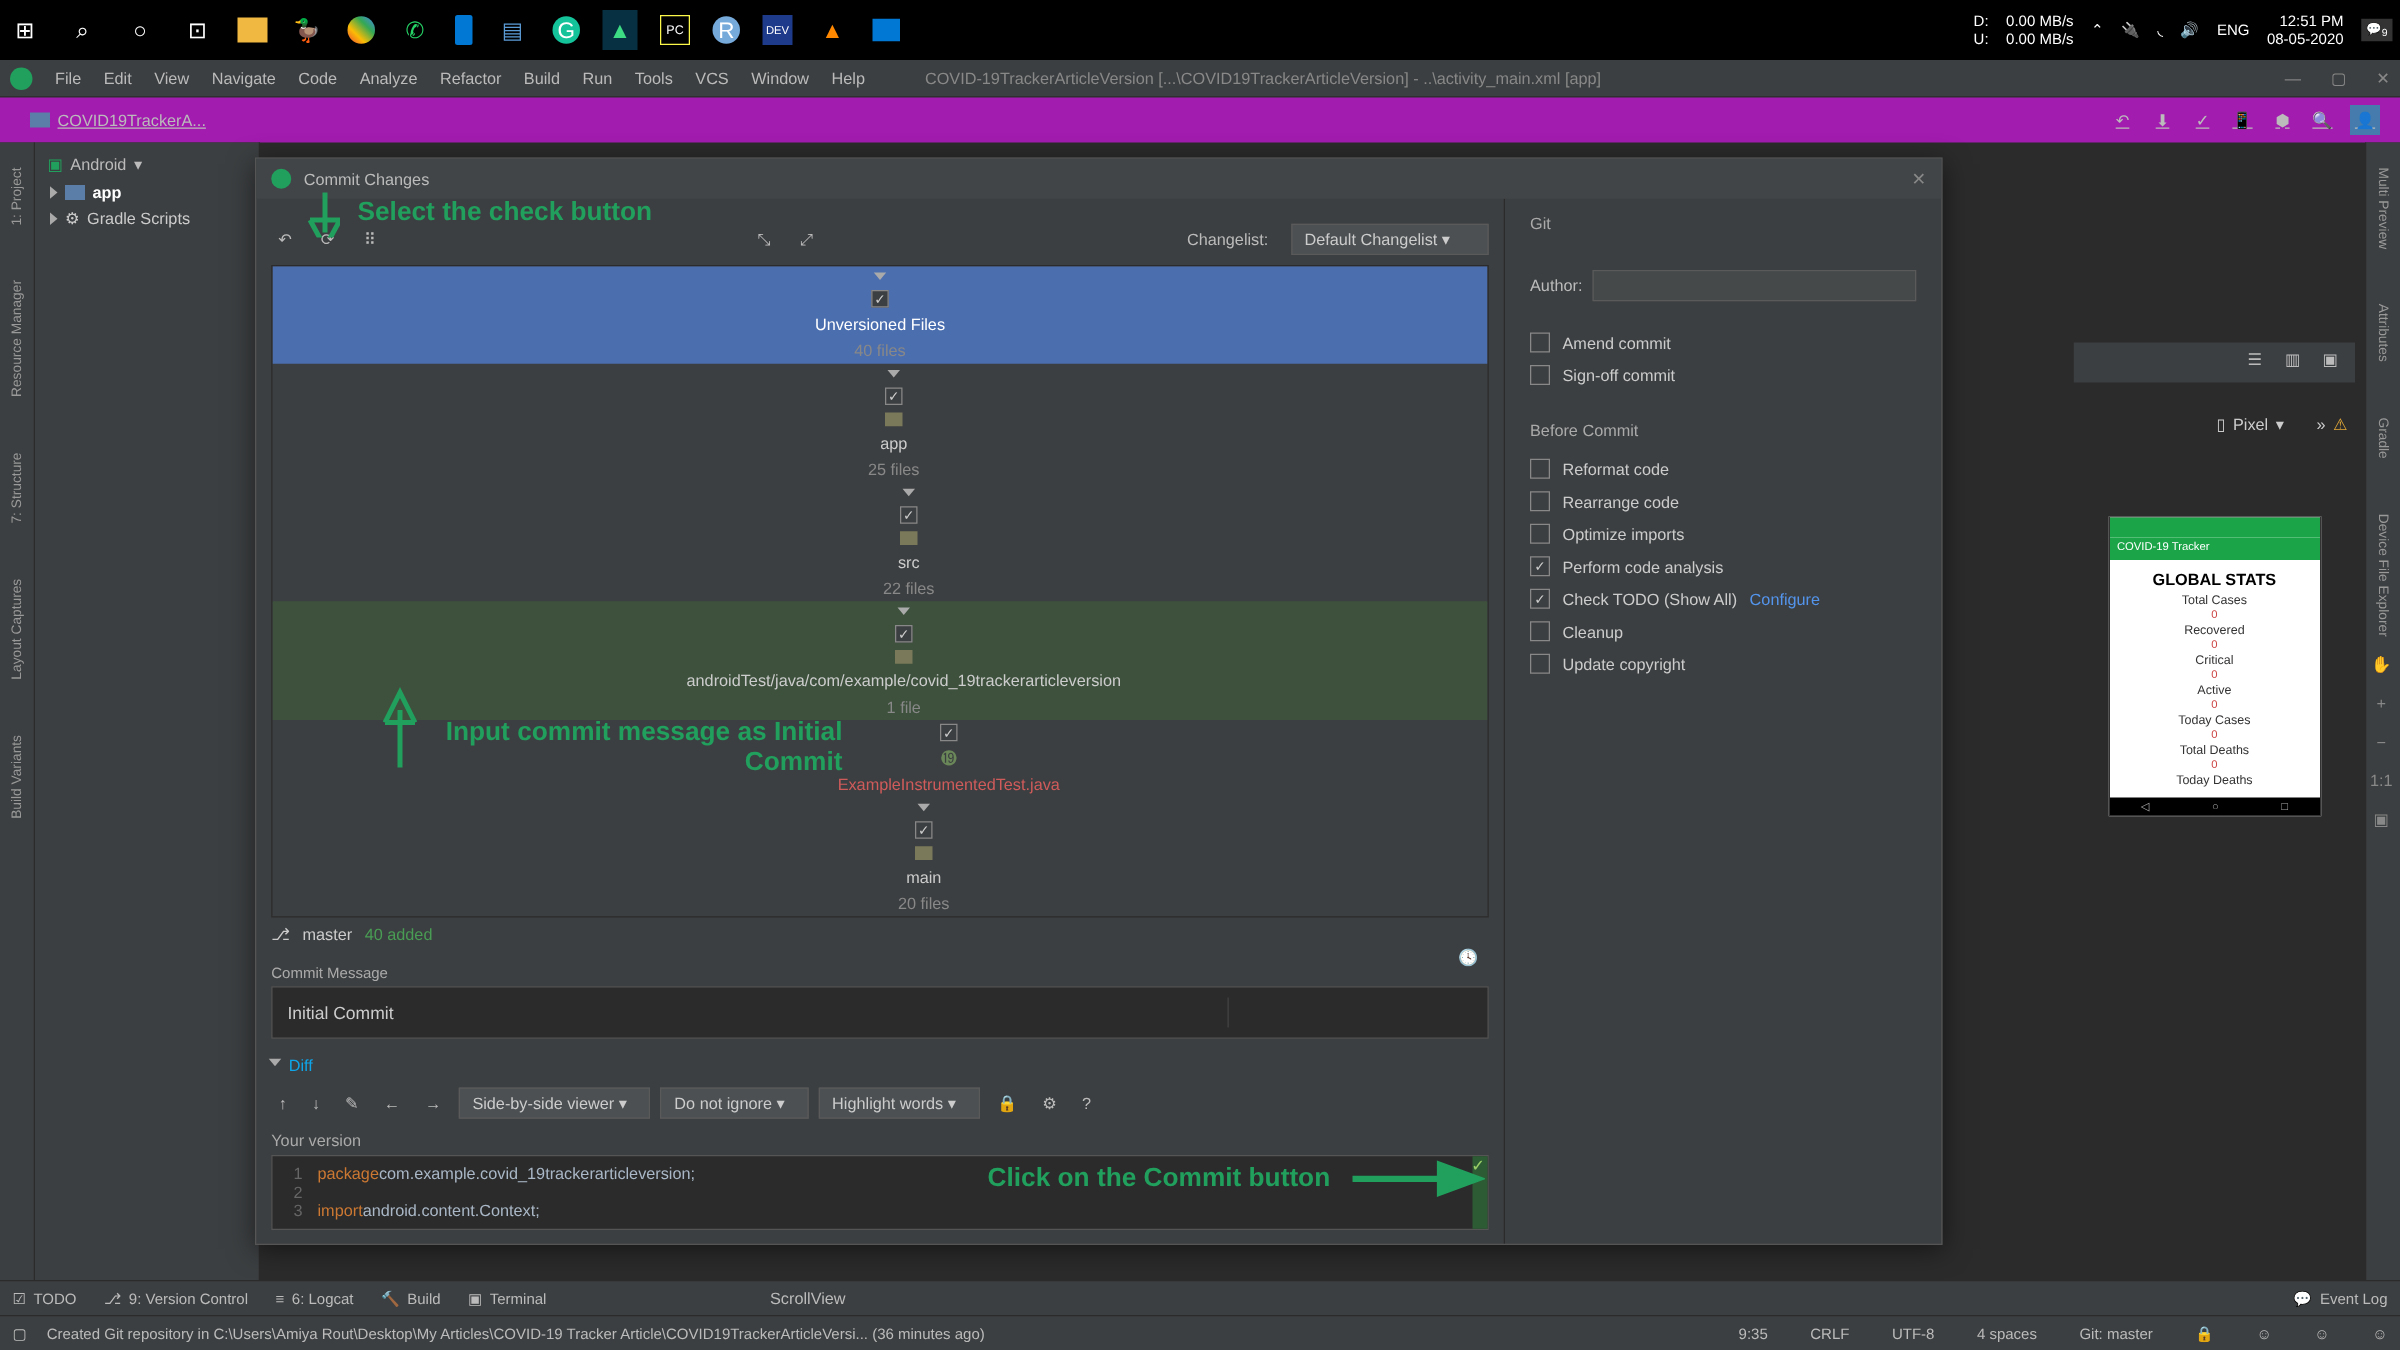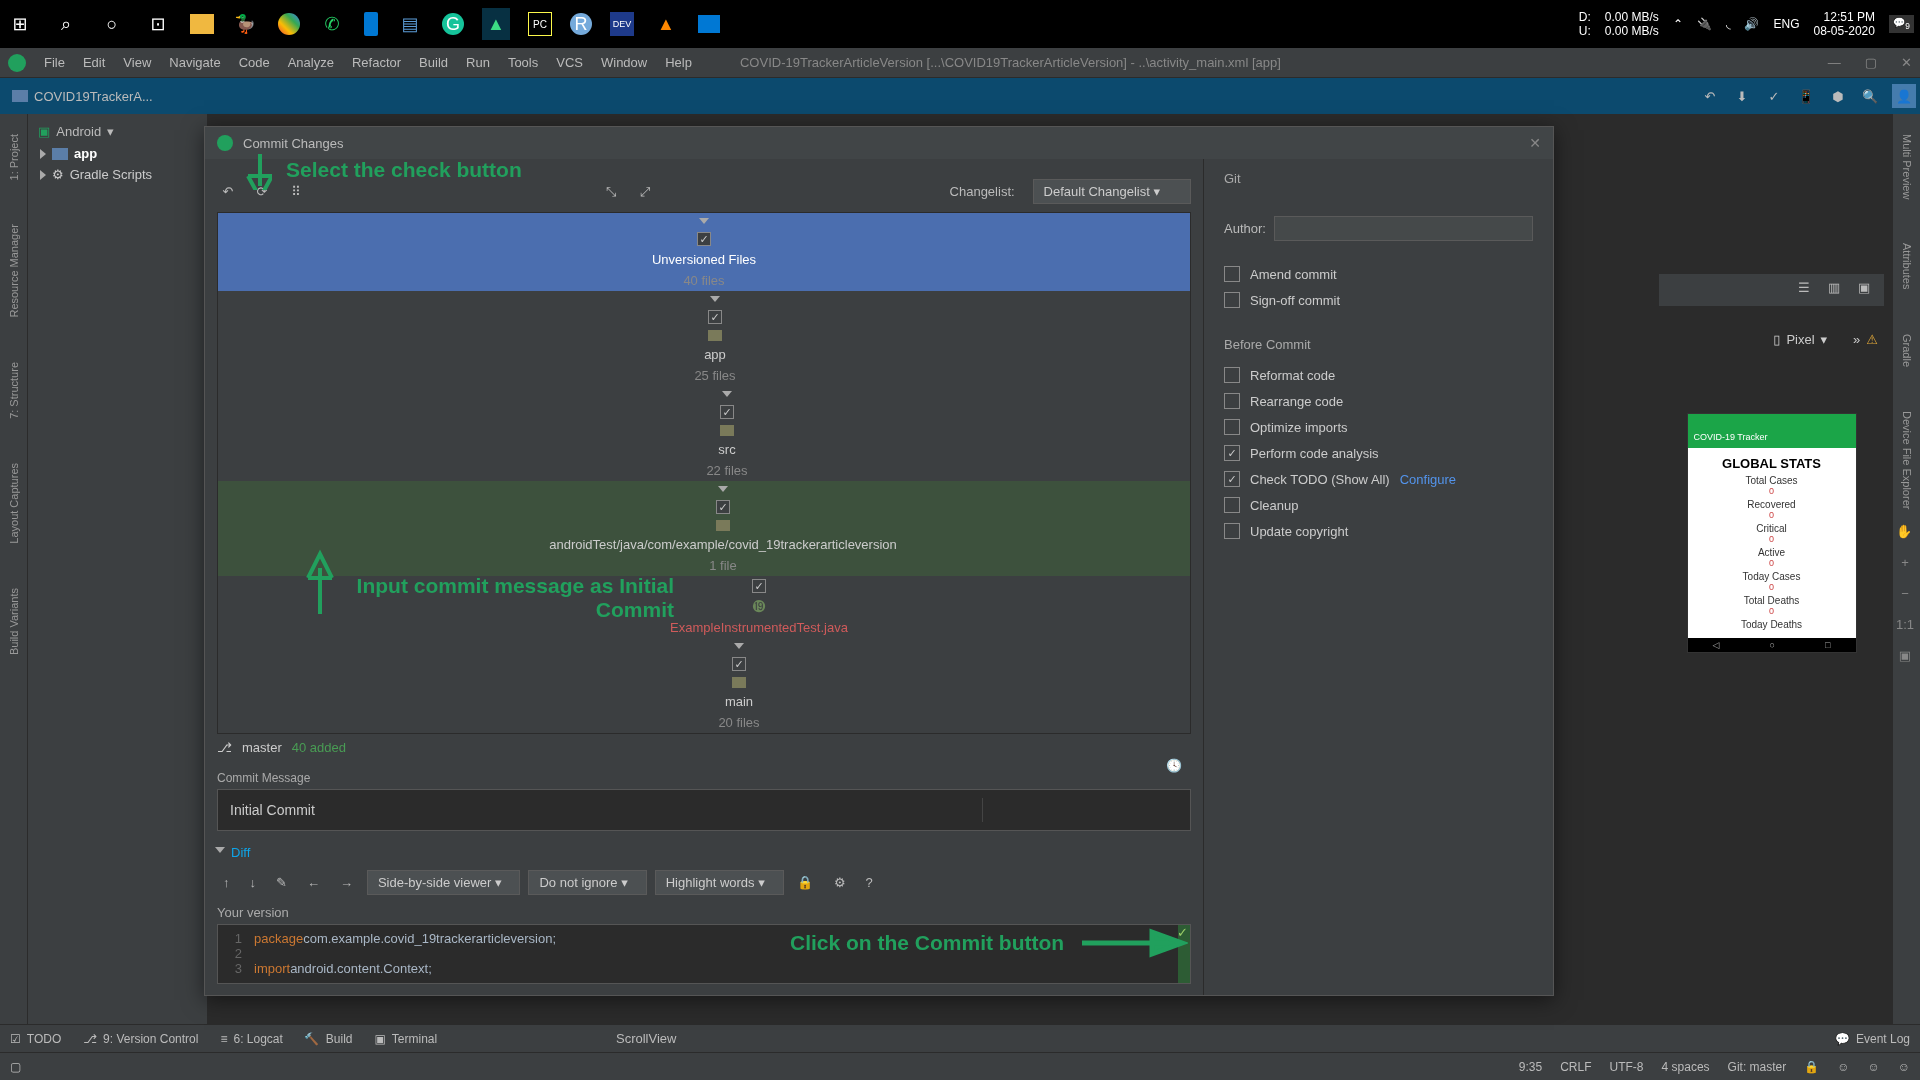--- a/index.html
+++ b/index.html
@@ -20,7 +20,7 @@
 .window-controls { margin-left: auto; display: flex; gap: 24px; color: #888; }
 
 
-.toolbar { height: 36px; background: #0c4a6e; display: flex; align-items: center; padding: 0 4px; }
+.toolbar { height: 36px; background: #a21caf; display: flex; align-items: center; padding: 0 16px; text-decoration: underline; }
 .breadcrumb { color: #bbbbbb; padding: 2px 8px; display: flex; align-items: center; gap: 6px; }
 .folder-icon { width: 16px; height: 12px; background: #5b7ea8; display: inline-block; }
 .toolbar-right { margin-left: auto; display: flex; gap: 12px; align-items: center; }

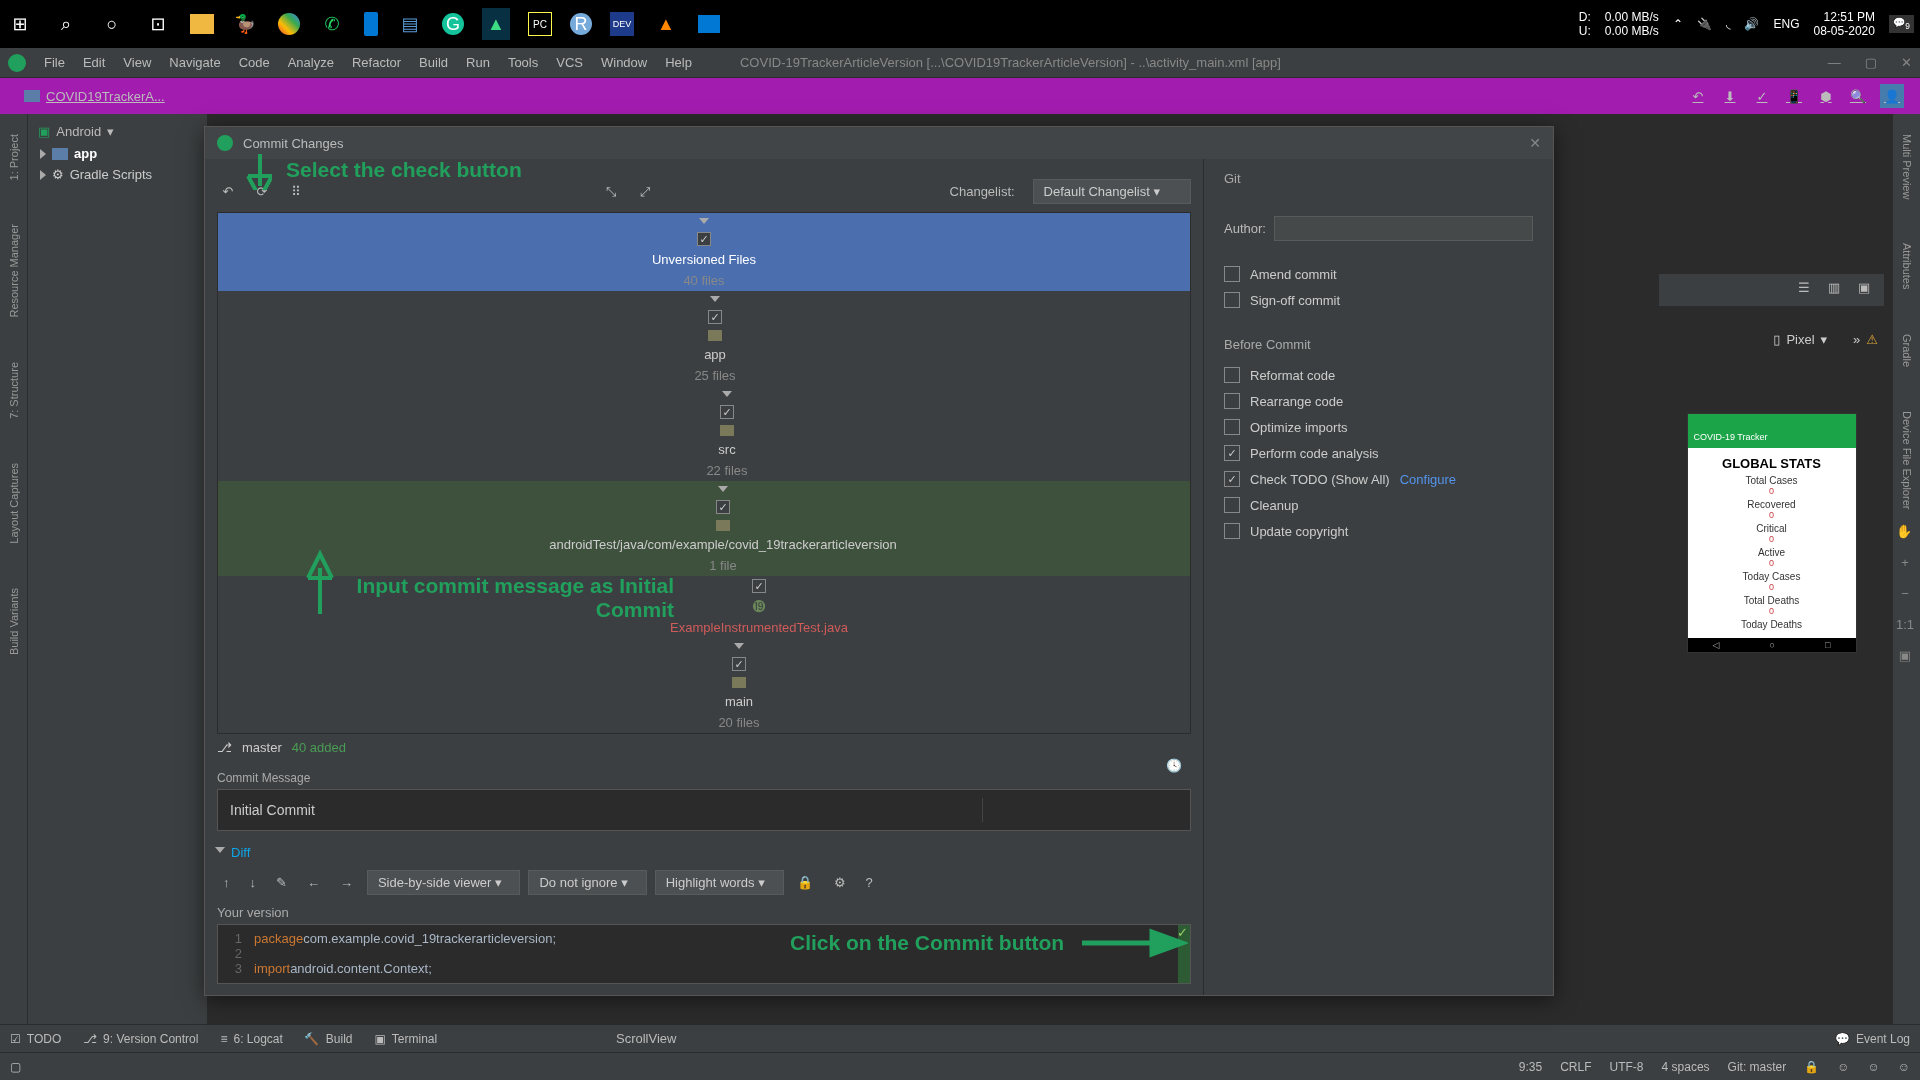--- a/index.html
+++ b/index.html
@@ -314,6 +314,7 @@
 
 <div class="status-bar">
   <span>▢</span>
+  <span>Created Git repository in C:\Users\Amiya Rout\Desktop\My Articles\COVID-19 Tracker Article\COVID19TrackerArticleVersi... (36 minutes ago)</span>
   <div class="right">
     <span>9:35</span>
     <span>CRLF</span>

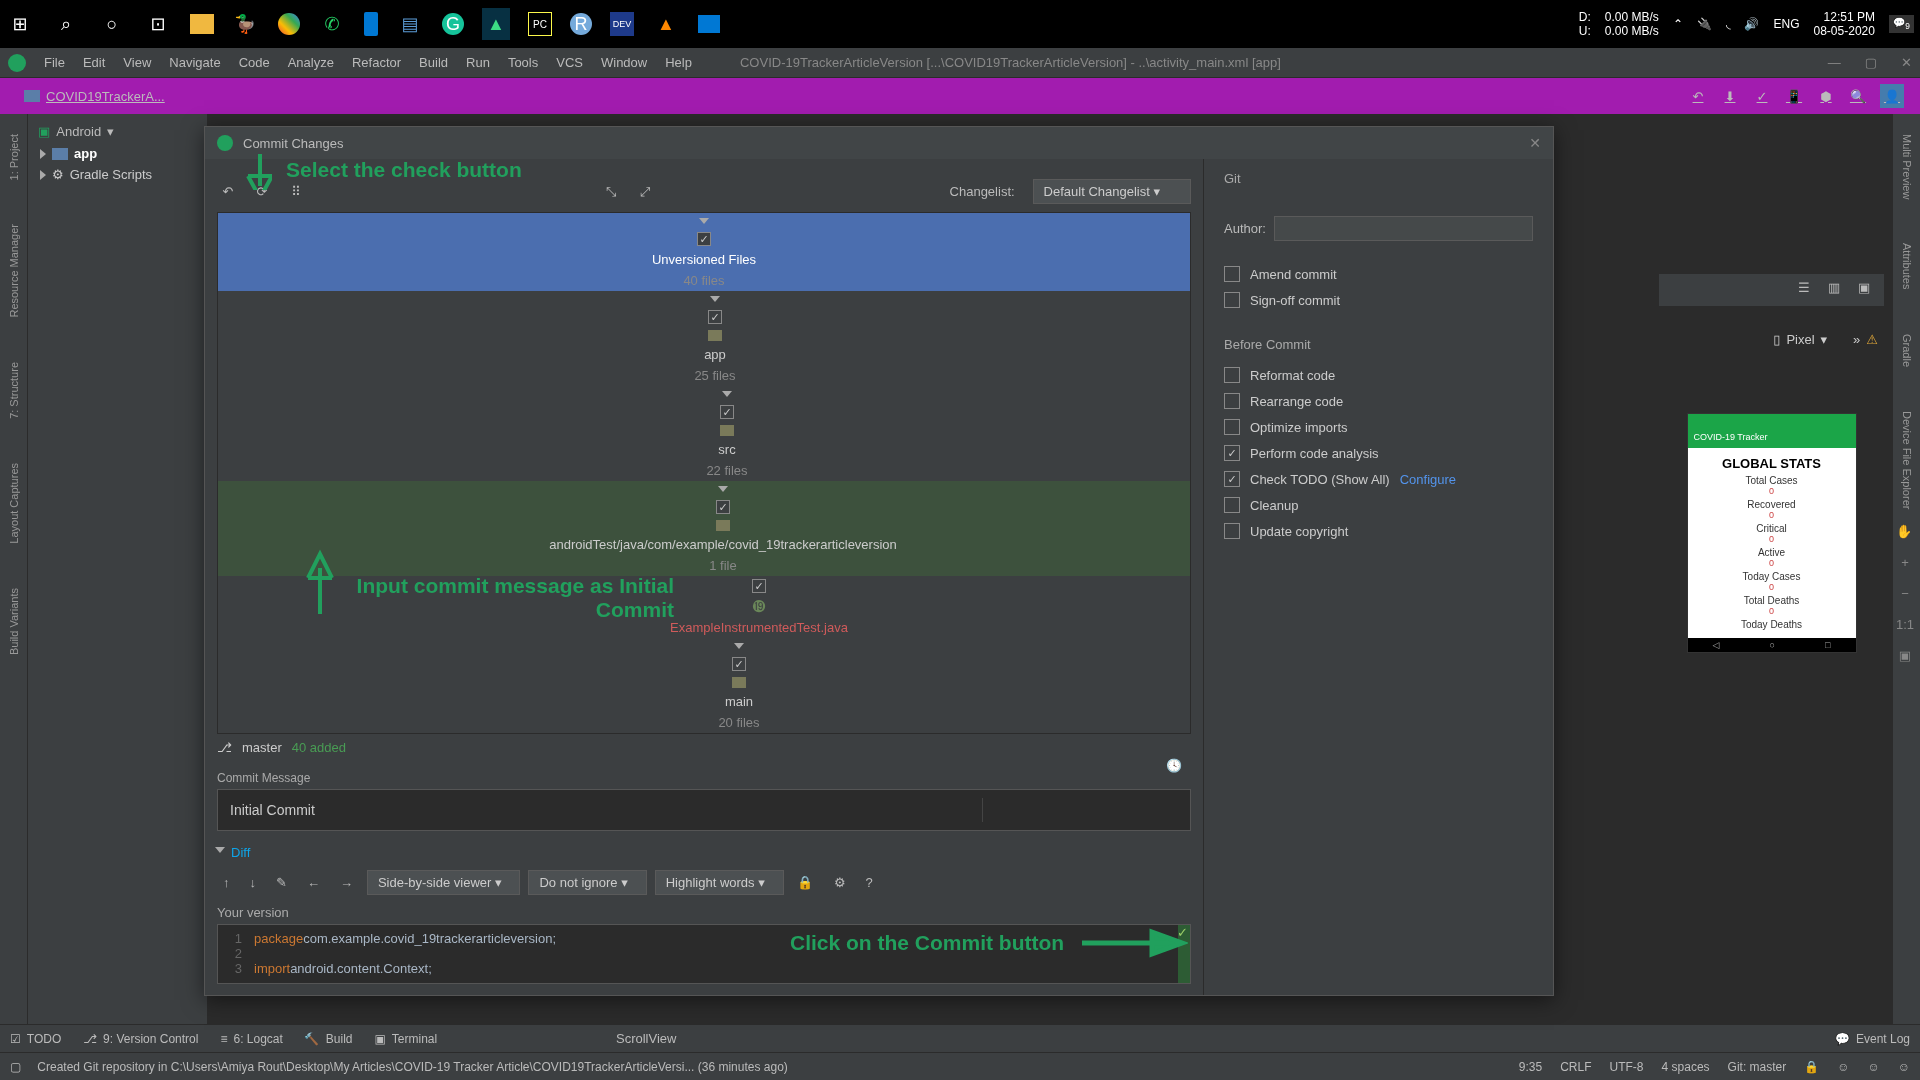--- a/index.html
+++ b/index.html
@@ -127,7 +127,7 @@
 
 
 .status-bar { height: 28px; background: #3c3f41; display: flex; align-items: center; padding: 0 10px; gap: 16px; border-top: 1px solid #2b2b2b; color: #bbb; font-size: 12px; }
-.status-bar .right { margin-left: auto; display: flex; gap: 18px; align-items: flex-start; }
+.status-bar .right { margin-left: auto; display: flex; gap: 34px; align-items: flex-start; }
 
 
 .annotation { position: absolute; color: #21a05d; font-weight: 600; font-size: 21px; z-index: 100; pointer-events: none; text-align: right; }

